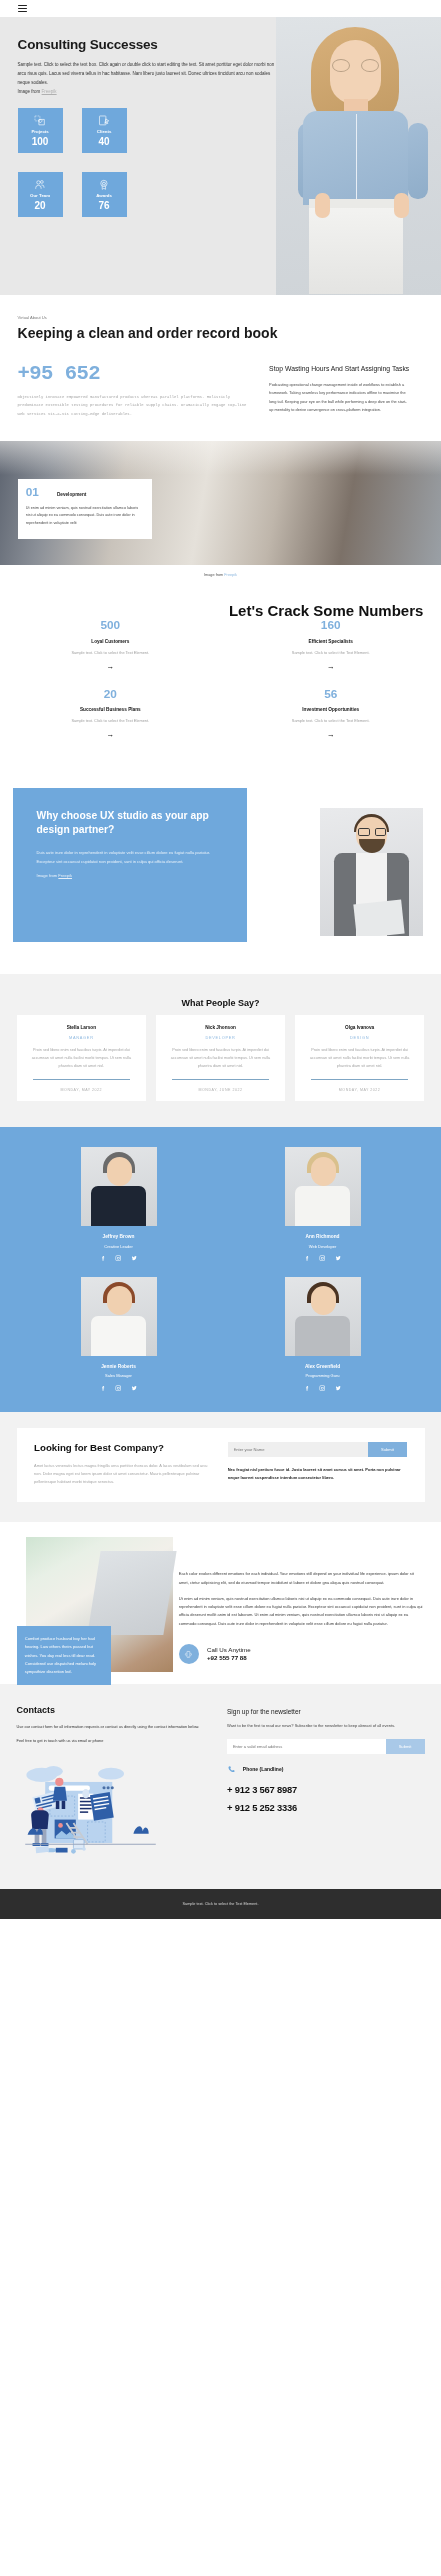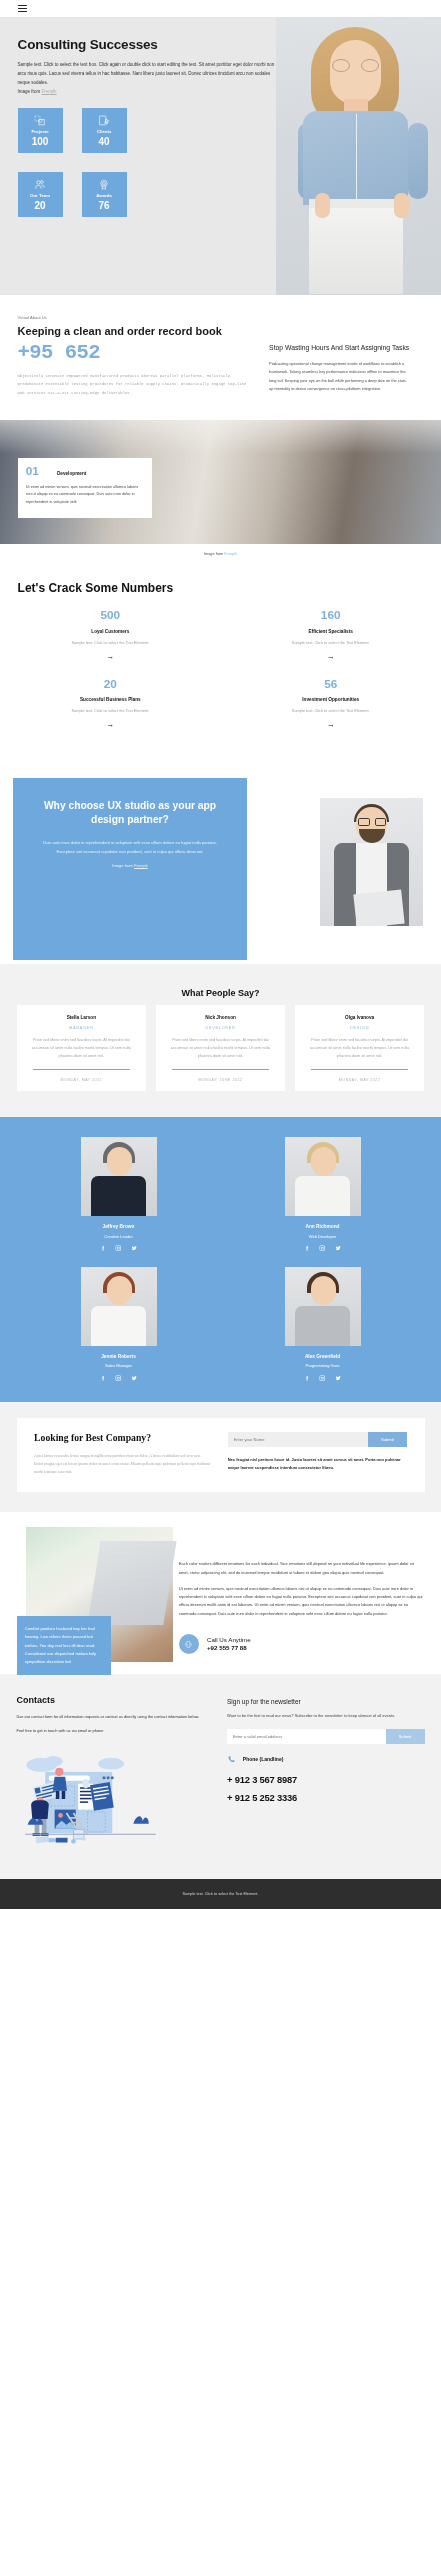--- a/index.html
+++ b/index.html
@@ -63,7 +63,7 @@
   
   .about { background:#fff; padding:20px 17.6px 23.5px; }
   .eyebrow { font-size:4.1px; color:#7a7a7a; margin-bottom:5.9px; }
-  .about h2 { font-size:11px; font-weight:bold; color:#1a1a1a; margin-bottom:6px; }
+  .about h2 { font-size:14px; font-weight:bold; color:#1a1a1a; margin-bottom:23px; }
   .about-cols { display:flex; gap:16.5px; }
   .about-left { width:235px;font-family:Liberation Mono, monospace; }
   .bignum { font-size:20.6px; font-weight:bold; color:#7fb0dd; line-height:1; margin-bottom:8.2px; letter-spacing:-0.6px; }

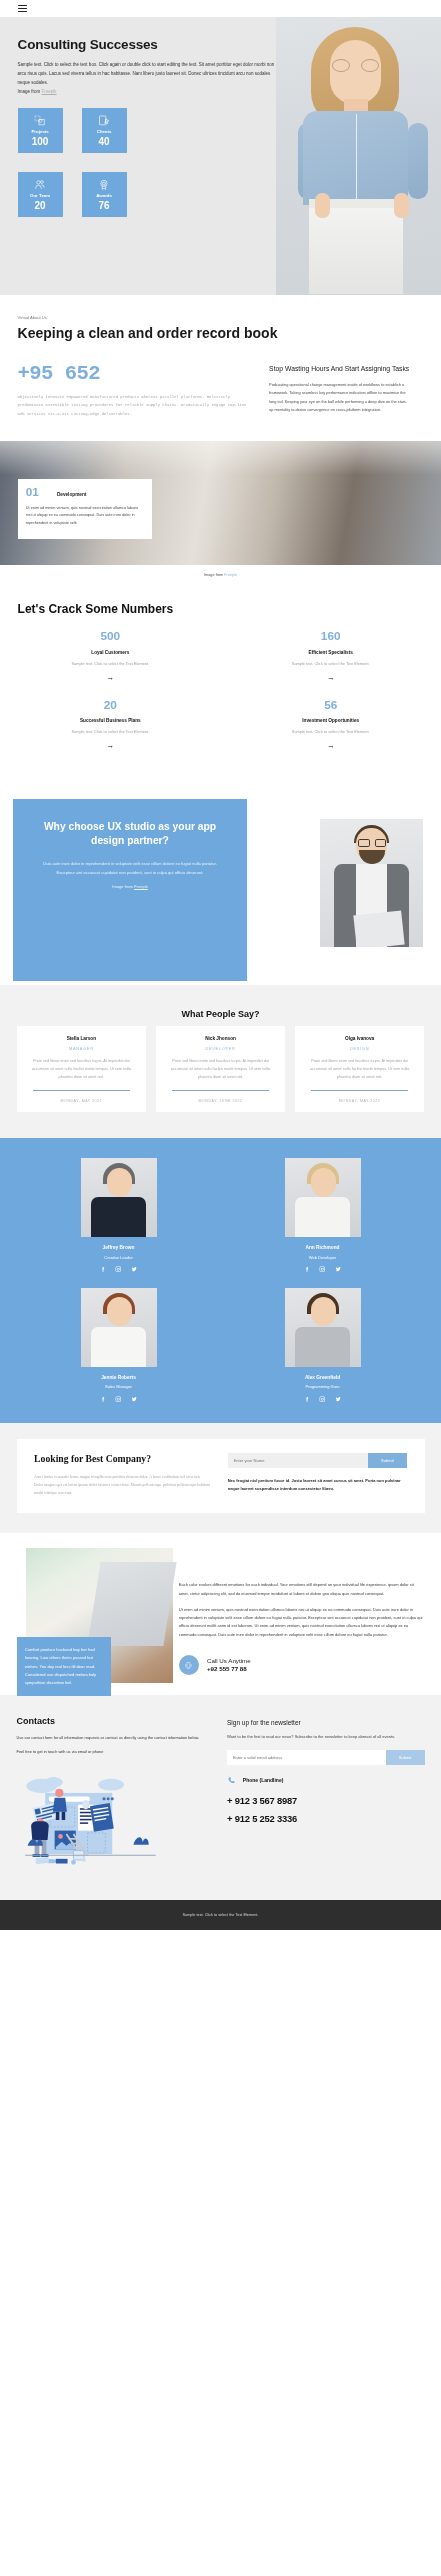--- a/index.html
+++ b/index.html
@@ -91,7 +91,7 @@
 
   
   .numbers { background:#fff; padding:25px 17.6px 23.5px; }
-  .numbers h2 { font-size:12px; font-weight:bold; text-align:left; color:#111; margin-bottom:15px; }
+  .numbers h2 { font-size:15px; font-weight:bold; text-align:right; color:#111; margin-bottom:1px; }
   .ngrid { display:grid; grid-template-columns:1fr 1fr; gap:0 35px; }
   .ncell { text-align:center; padding-bottom:17.6px; }
   .ncell .nv { font-size:11.8px; font-weight:bold; color:#7fb0dd; line-height:1; margin-bottom:7px; }

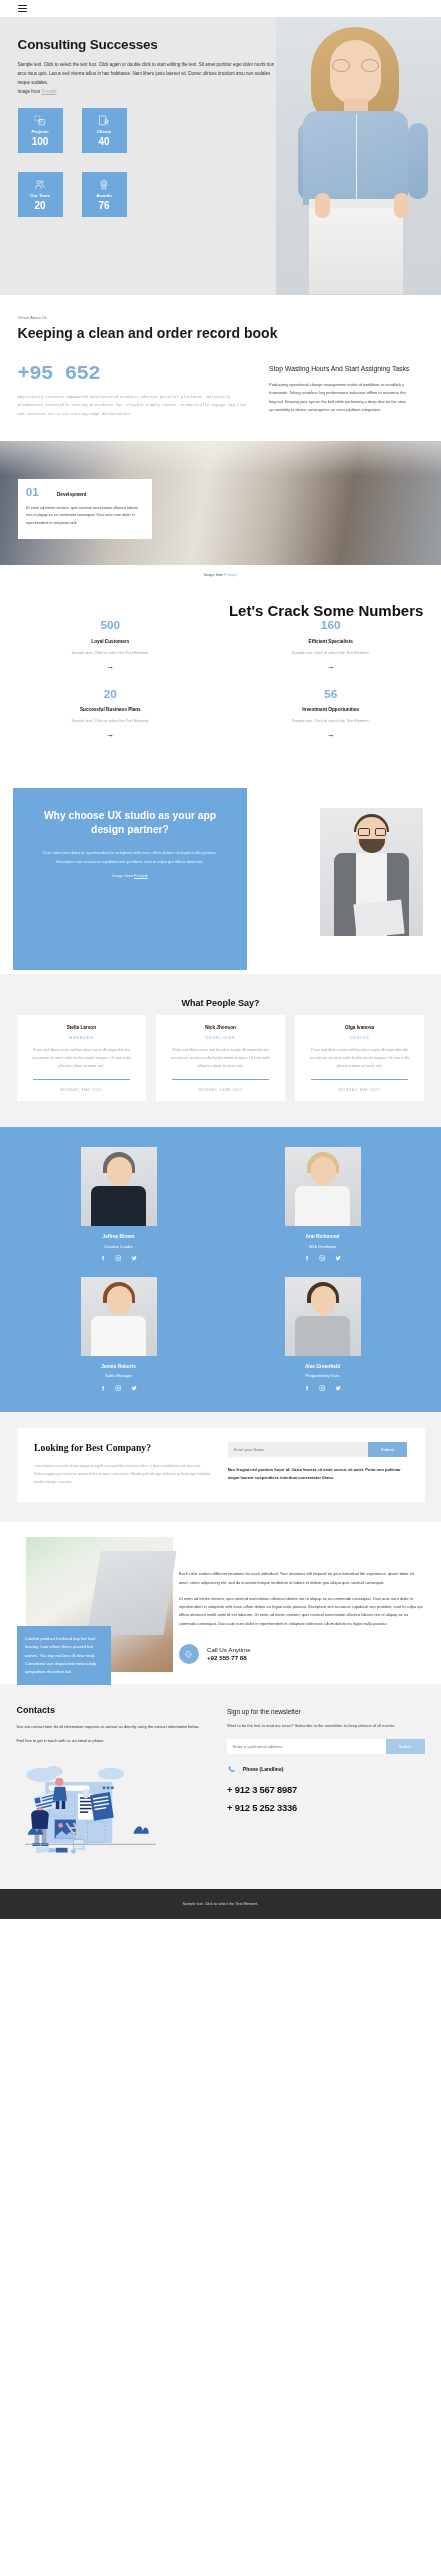--- a/index.html
+++ b/index.html
@@ -101,8 +101,8 @@
 
   
   .why { position:relative; background:#fff; height:194px; }
-  .why-blue { position:absolute; left:13px; top:8.2px; width:234px; height:182px; background:#6fa8dc;
-     padding:21px 23.5px 0 23.5px; color:#fff;text-align:center; }
+  .why-blue { position:absolute; left:13px; top:8.2px; width:234px; height:154px; background:#6fa8dc;
+     padding:21px 23.5px 0 23.5px; color:#fff; }
   .why-blue h2 { font-size:10.3px; font-weight:bold; line-height:1.32; margin-bottom:13px; }
   .why-blue p { font-size:4.1px; line-height:2.0; color:#eaf2fa; }
   .why-blue .credit { font-size:4.1px; line-height:2.0; color:#eaf2fa; margin-top:5.9px; }

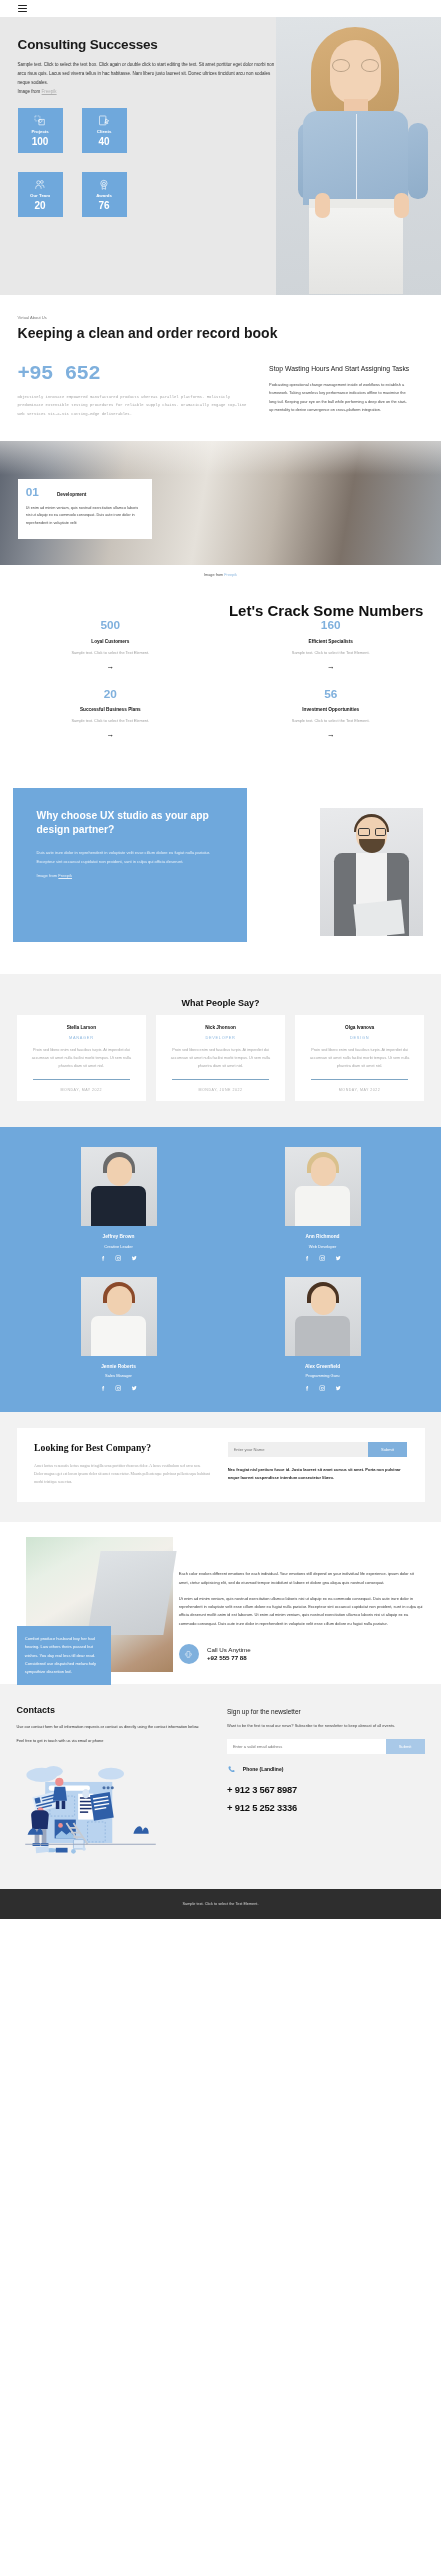--- a/index.html
+++ b/index.html
@@ -147,7 +147,7 @@
   
   .lfb-sec { background:#f2f2f2; padding:15.3px 0 20px; }
   .lfb { background:#fff; margin:0 16.5px; padding:14px 17.6px 16.5px; display:flex; gap:17.6px; }
-  .lfb-left { width:176px;font-family:Liberation Serif, serif; }
+  .lfb-left { width:176px; }
   .lfb-left h2 { font-size:9.7px; font-weight:bold; color:#111; line-height:1.22; margin-bottom:8.2px; }
   .lfb-left p { font-size:3.9px; line-height:2.05; color:#a5a5a5; }
   .lfb-right { flex:1; }

